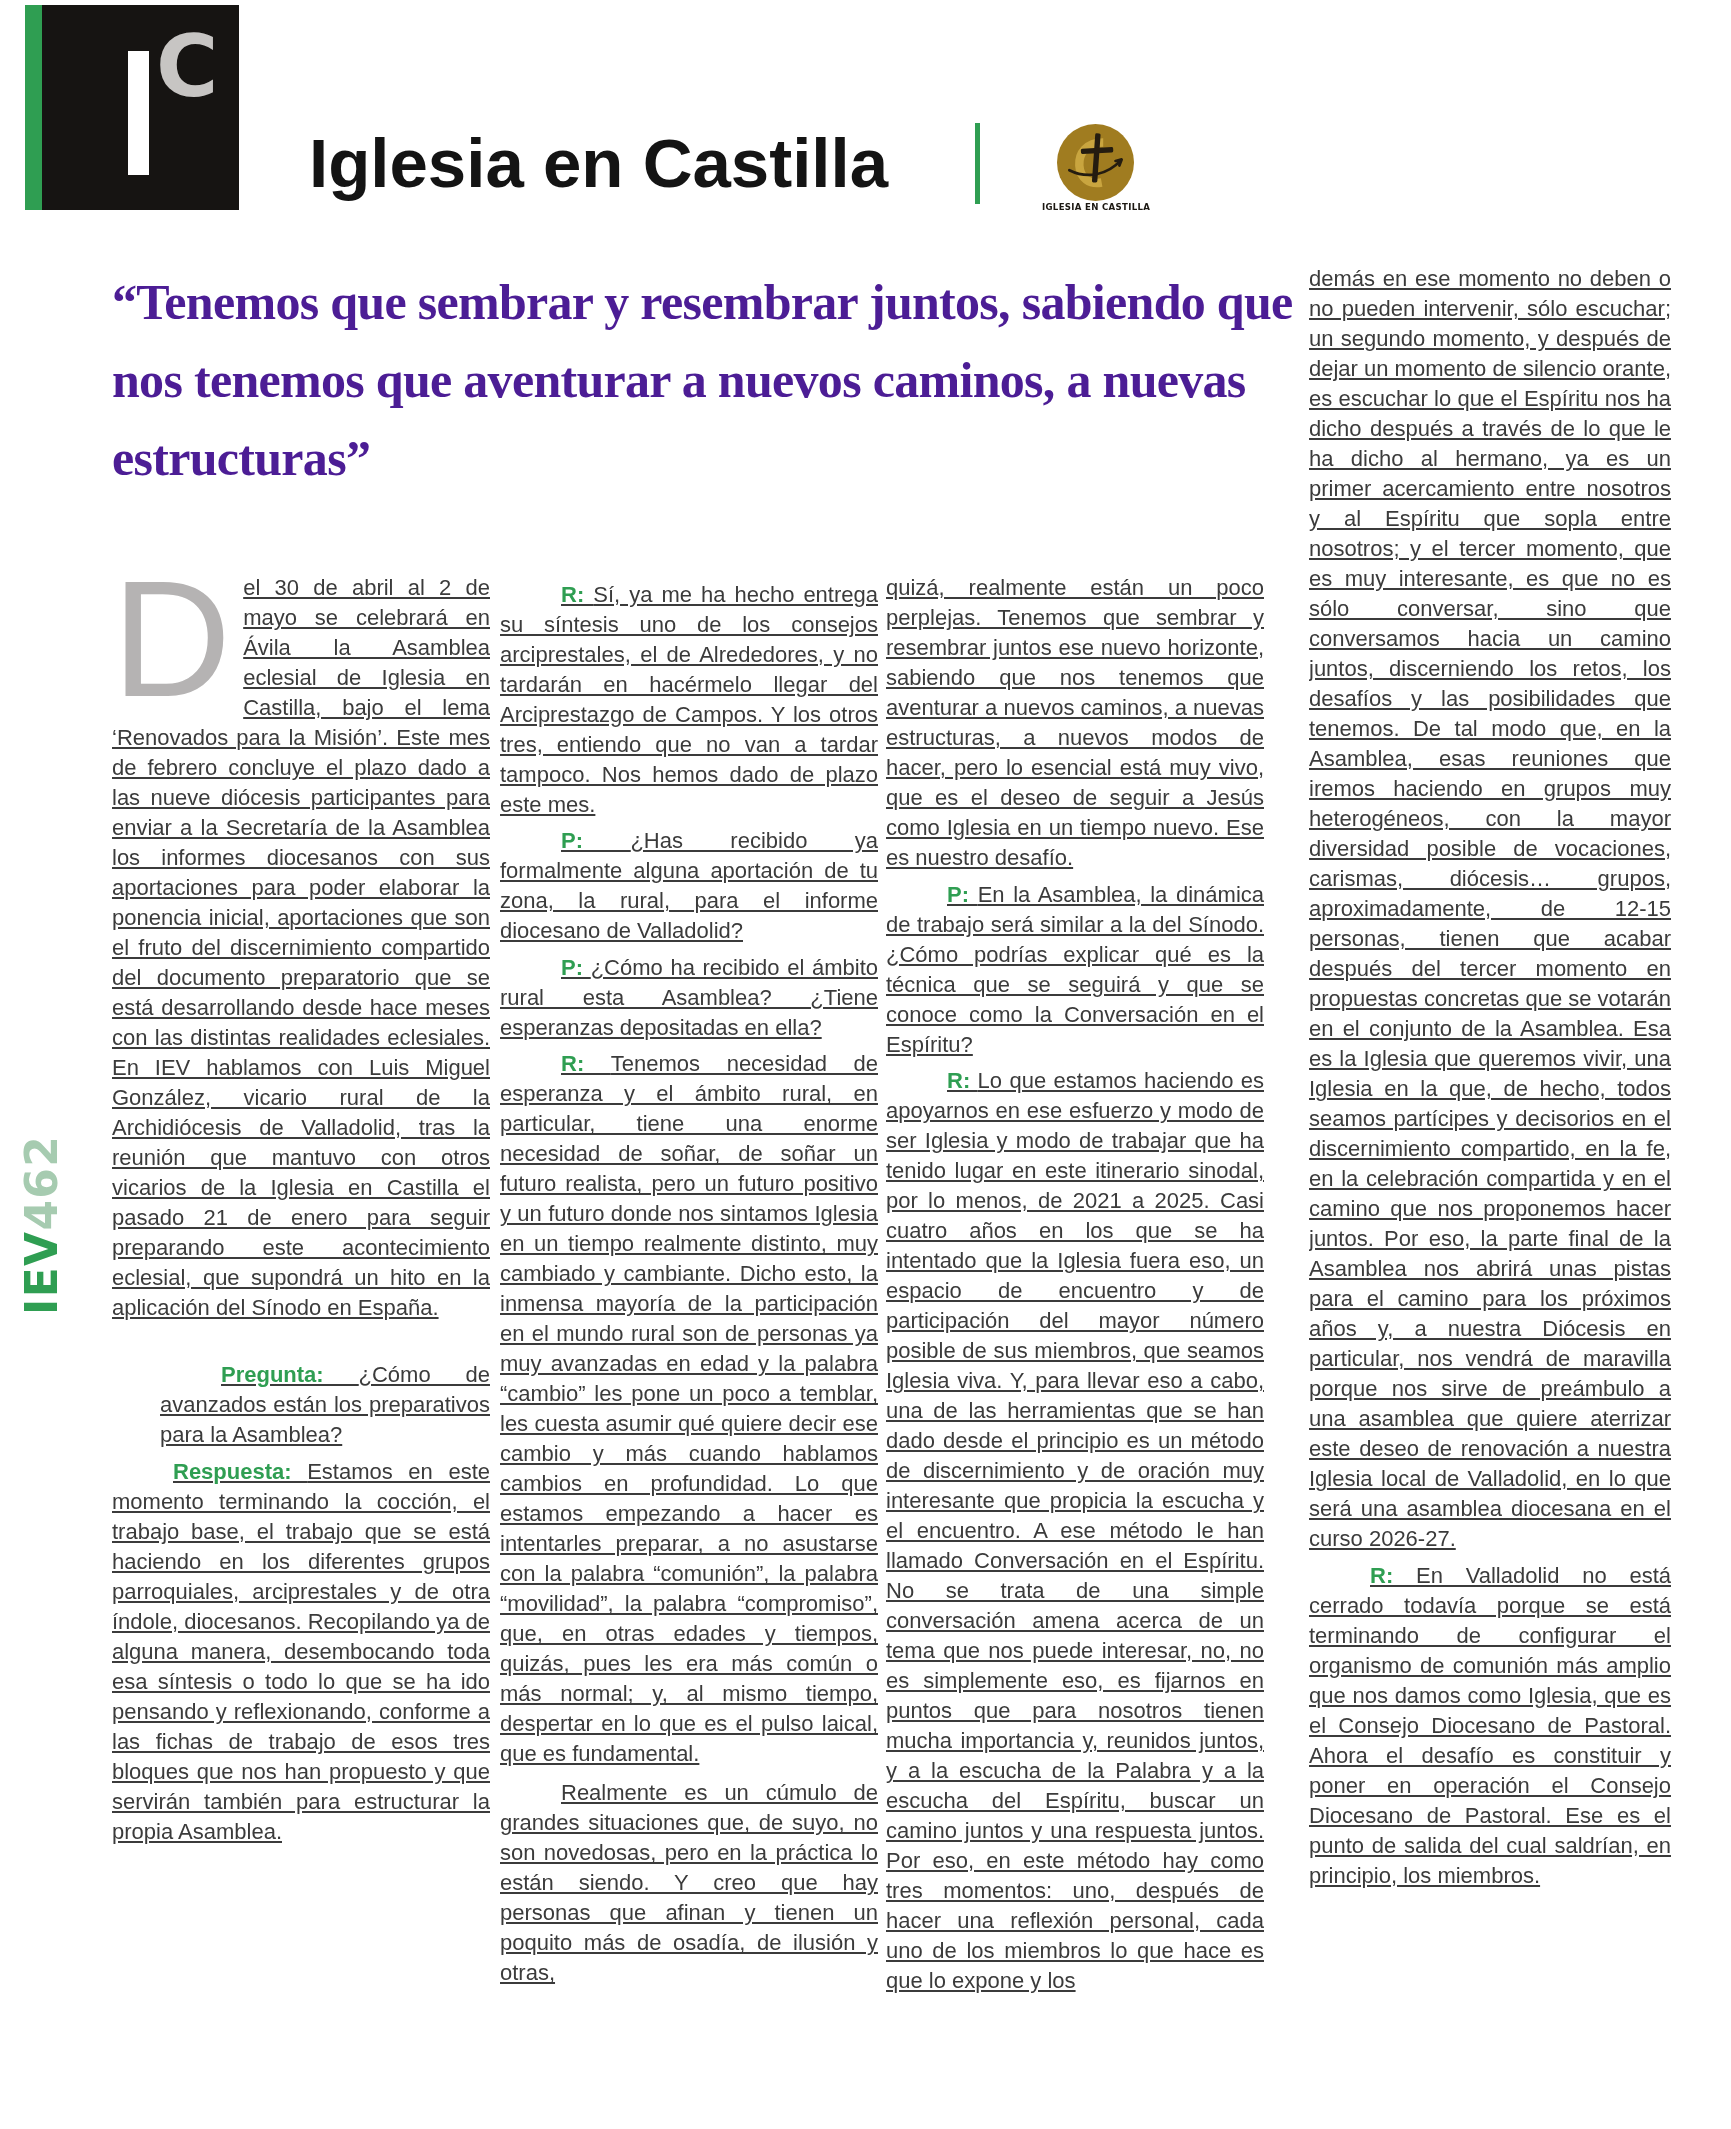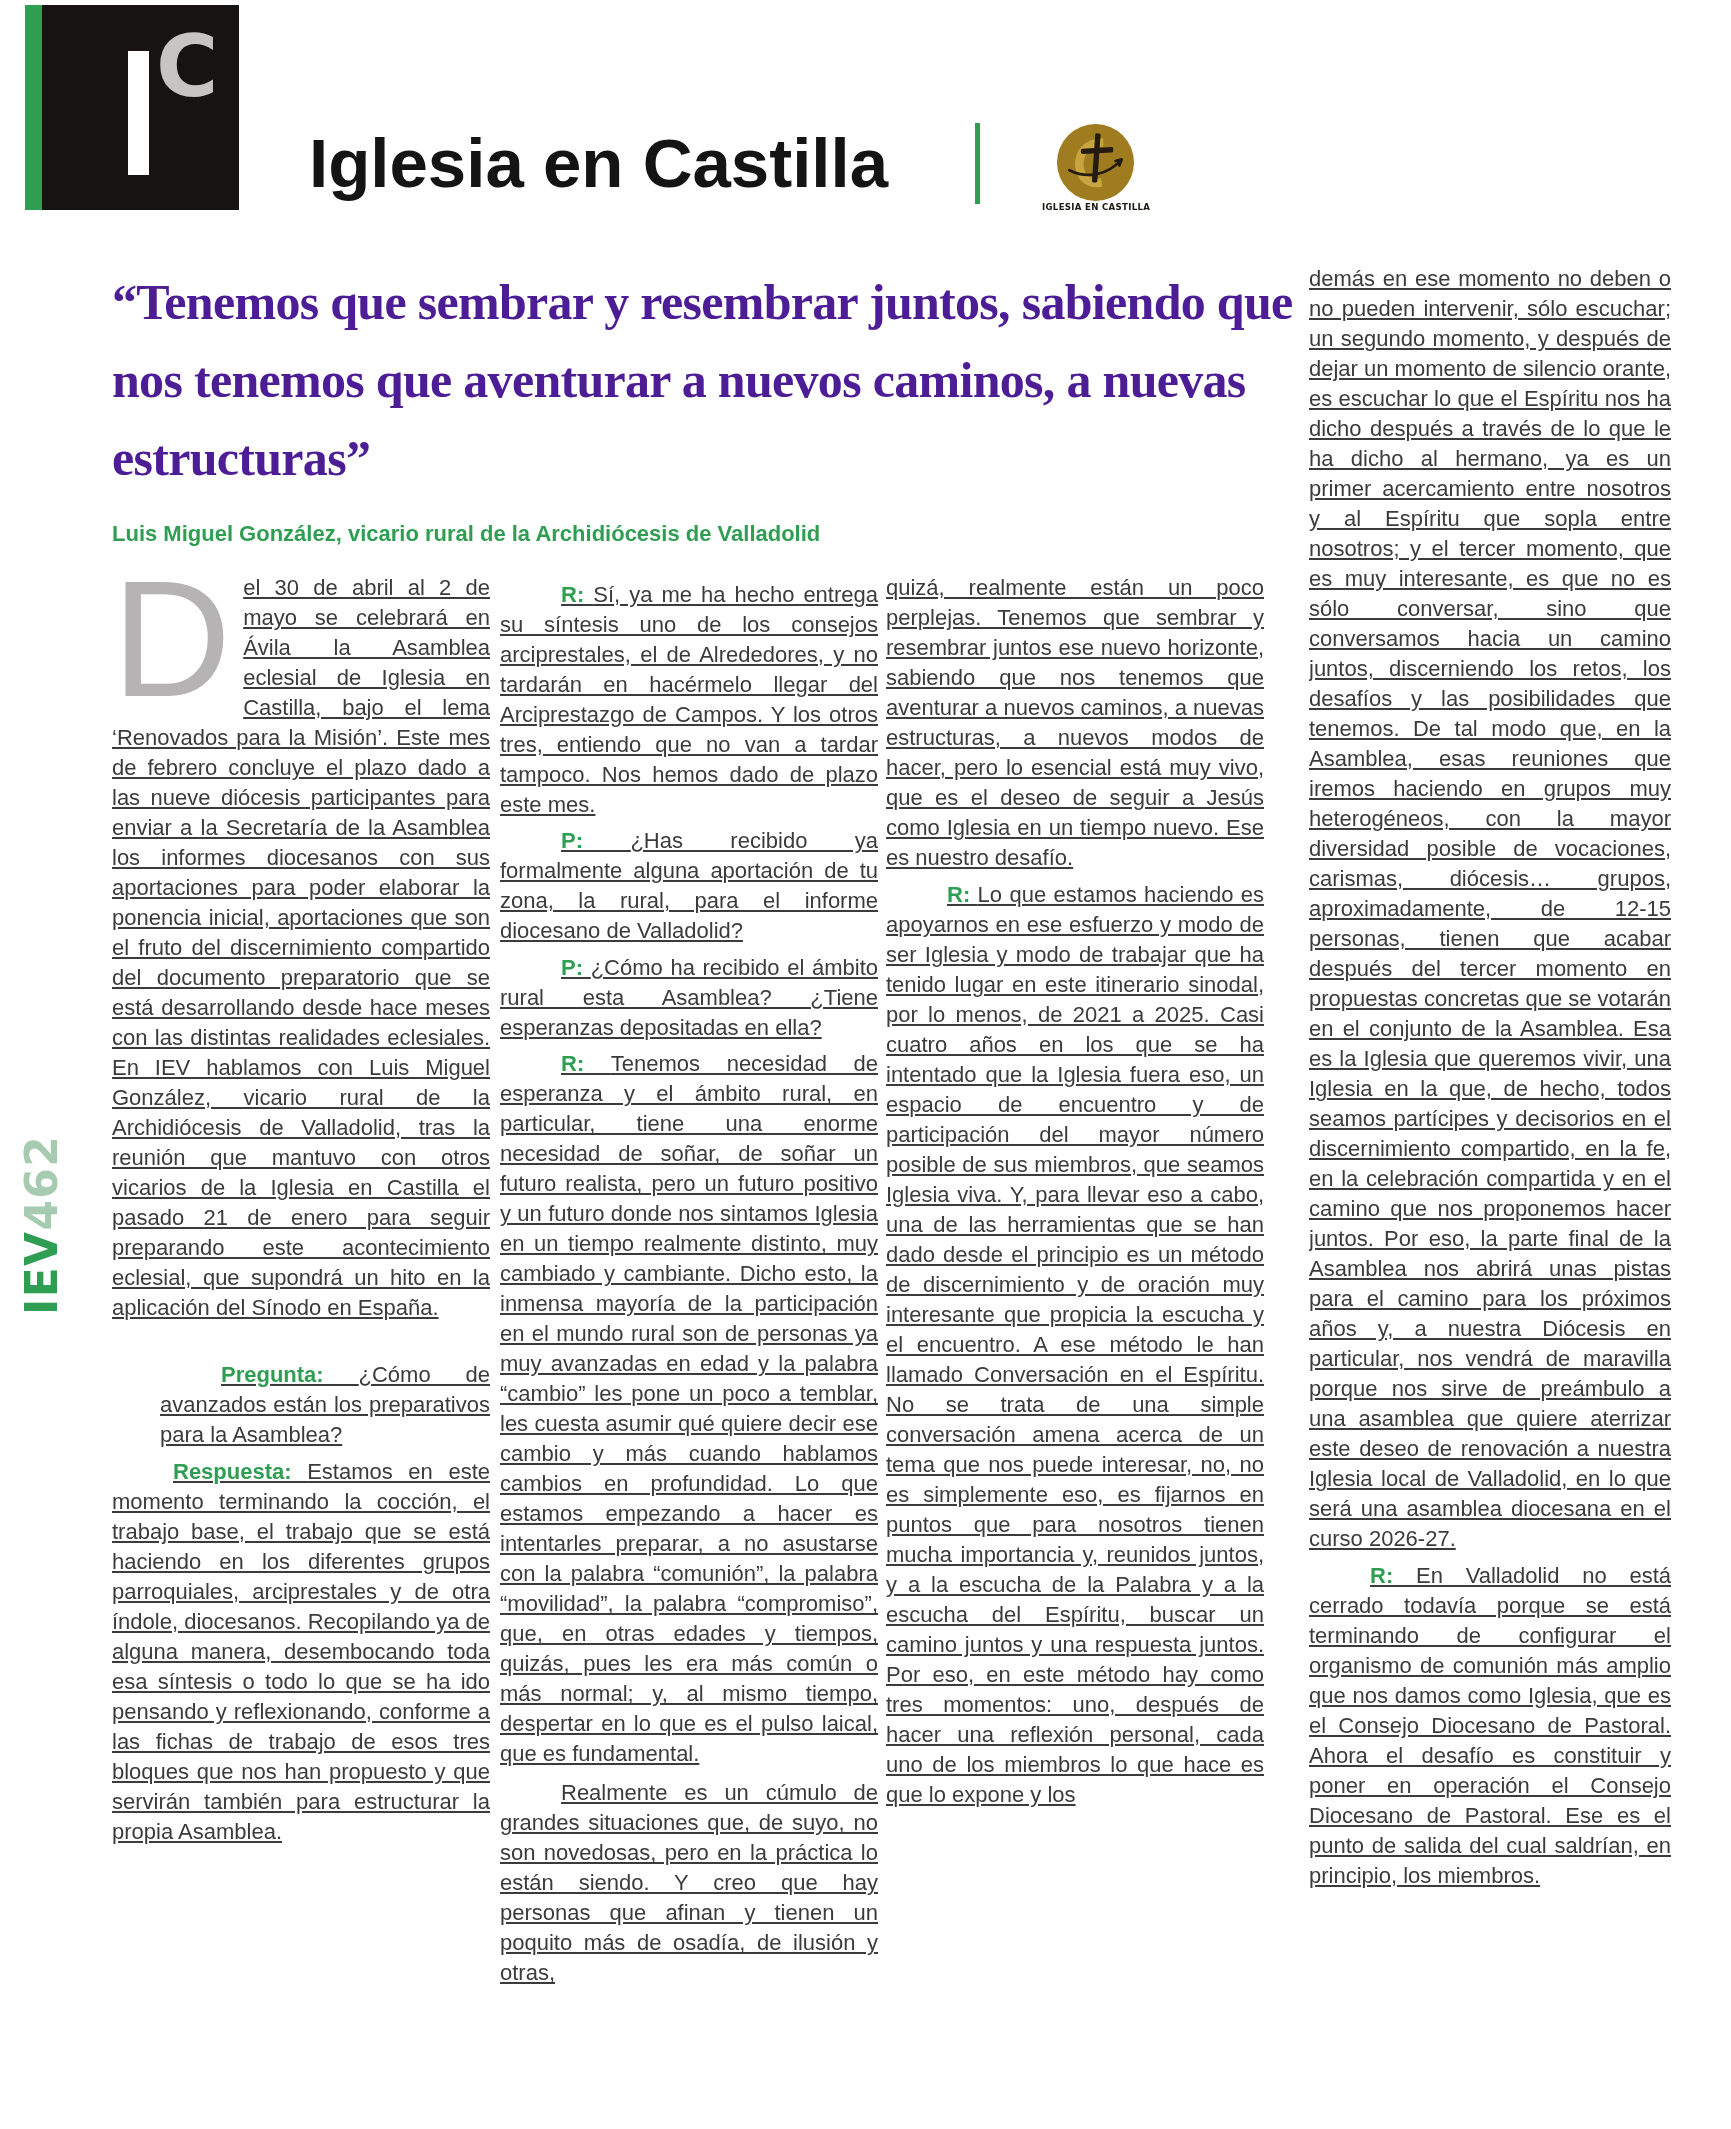--- a/index.html
+++ b/index.html
@@ -85,7 +85,6 @@
 
   <section class="headline-block">
     <h2 class="headline">“Tenemos que sembrar y resembrar juntos, sabiendo que nos tenemos que aventurar a nuevos caminos, a nuevas estructuras”</h2>
-    <p class="byline">Luis Miguel González, vicario rural de la Archidiócesis de Valladolid</p>
   </section>
 
   <main>

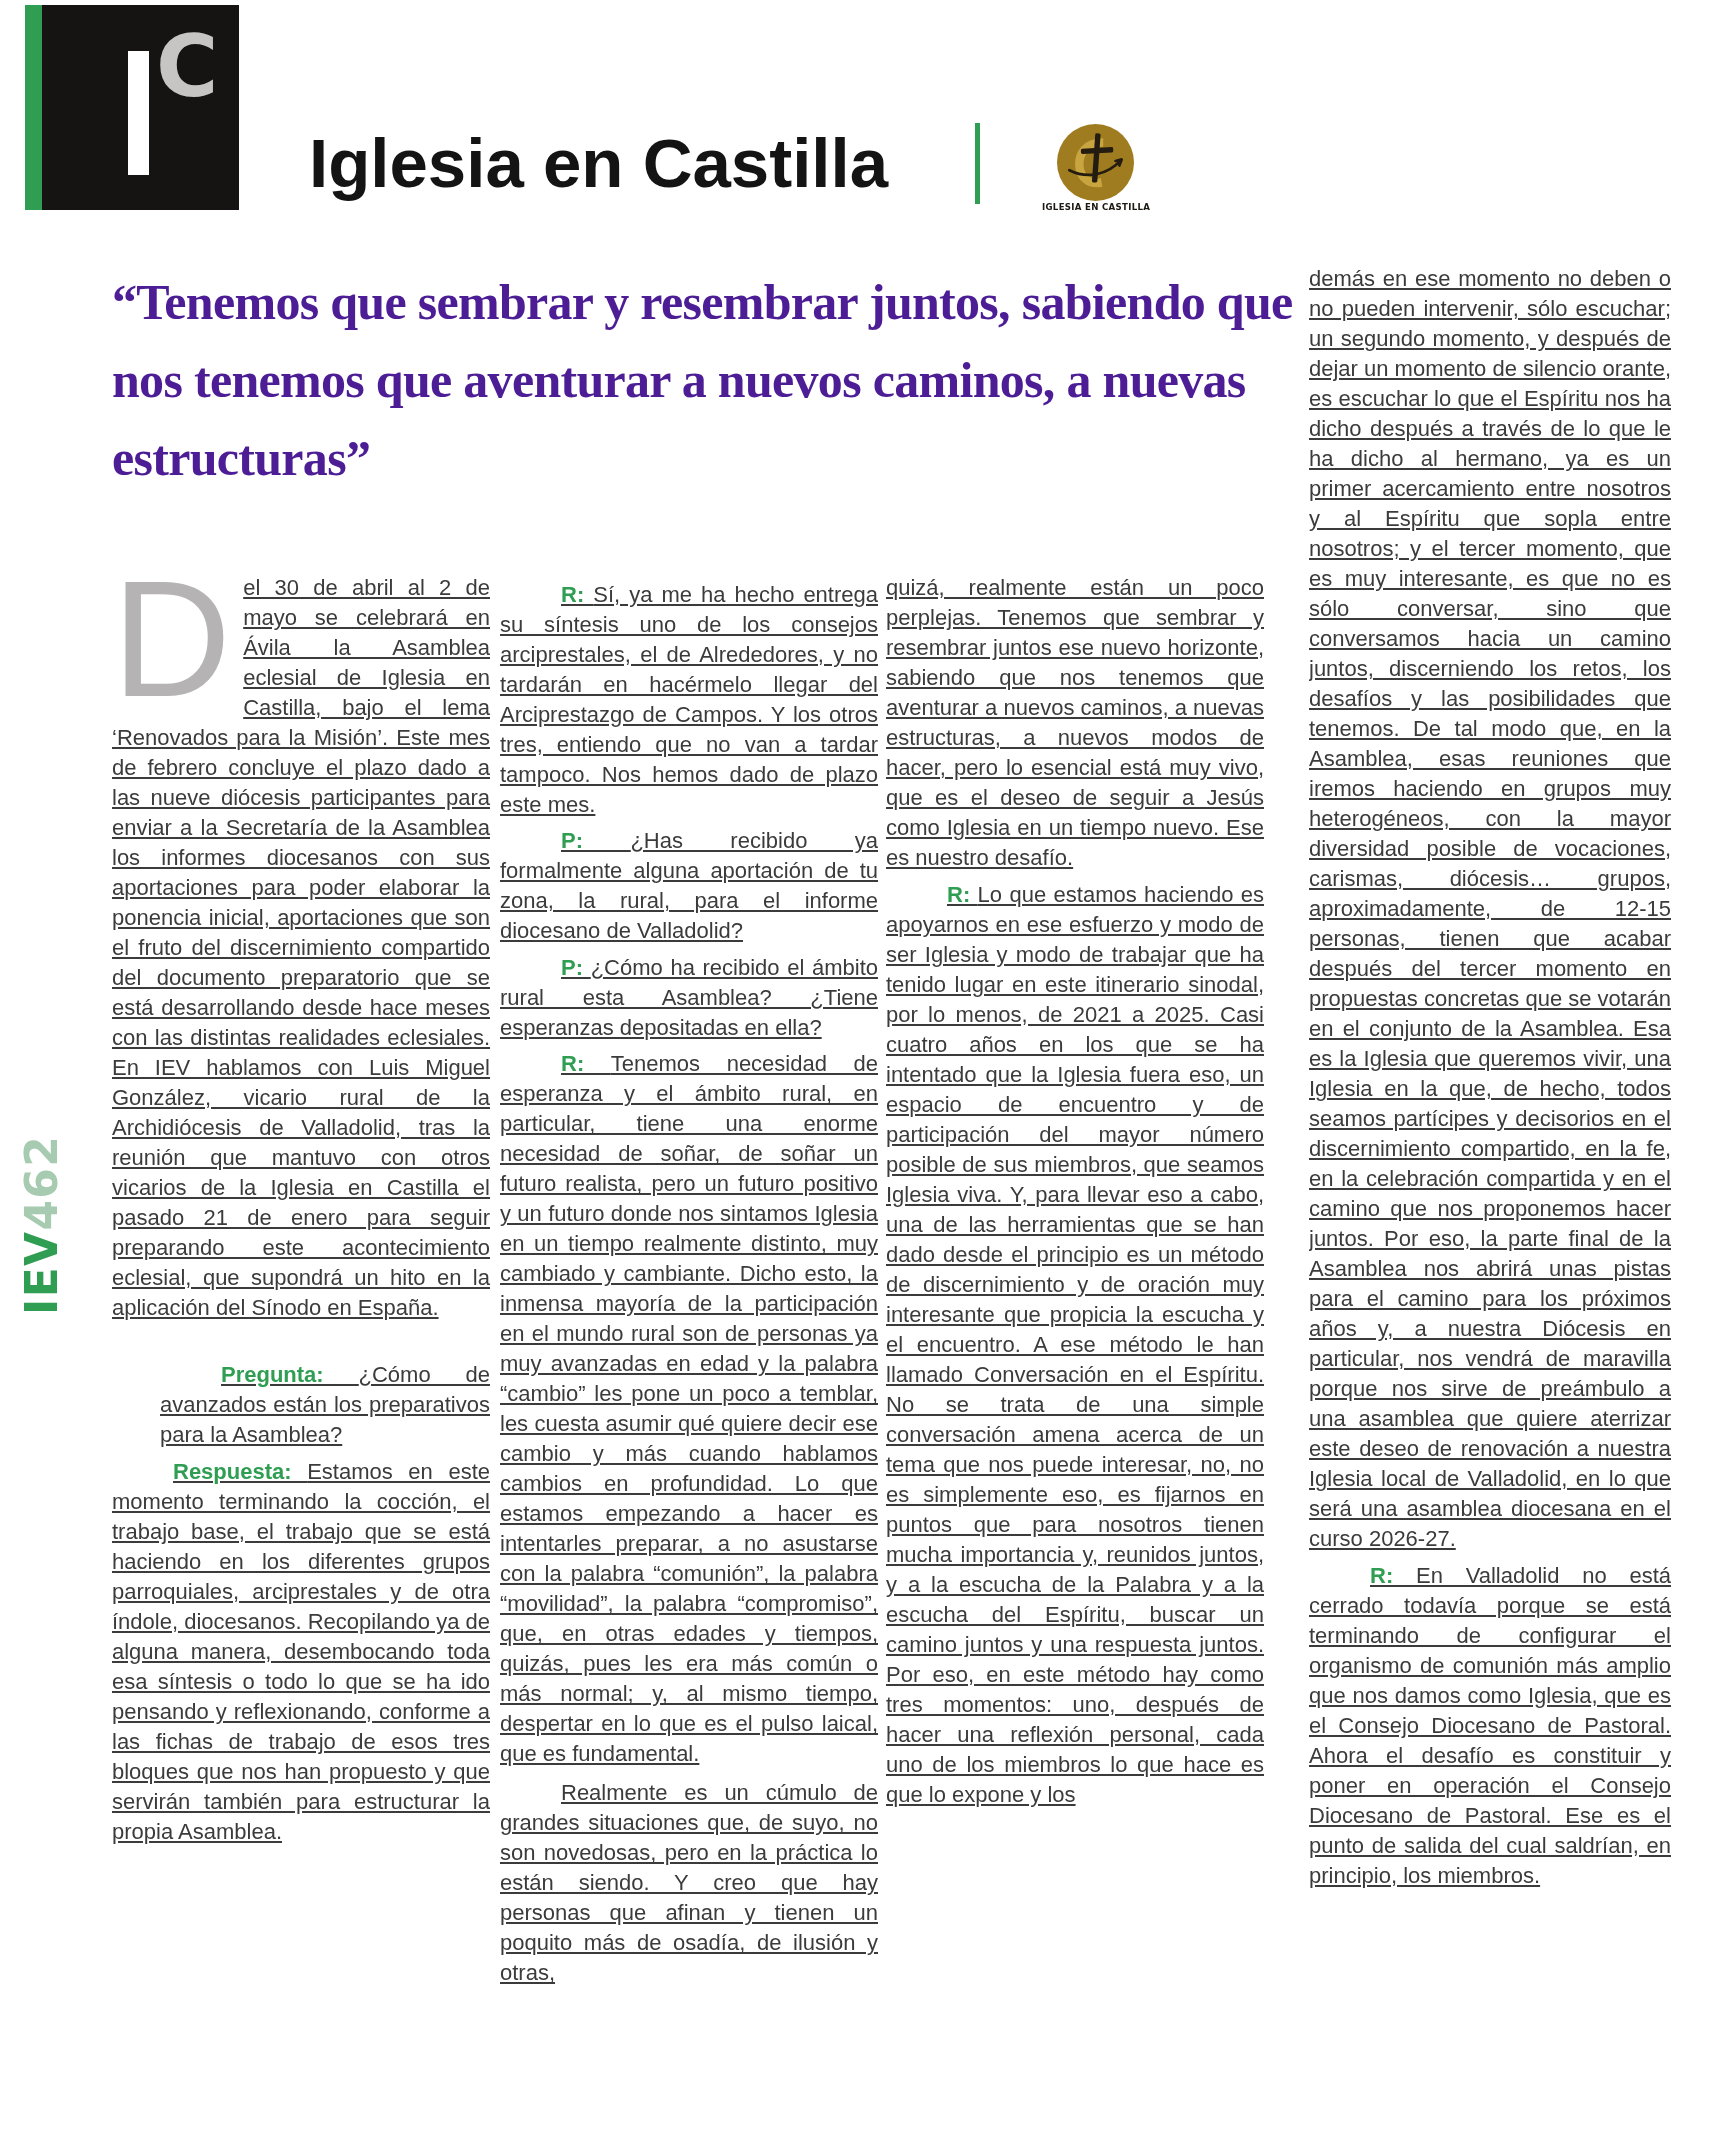--- a/index.html
+++ b/index.html
@@ -102,6 +102,7 @@
       </div>
     <div class="column col3">
         <p class="para plain">quizá, realmente están un poco perplejas. Tenemos que sembrar y resembrar juntos ese nuevo horizonte, sabiendo que nos tenemos que aventurar a nuevos caminos, a nuevas estructuras, a nuevos modos de hacer, pero lo esencial está muy vivo, que es el deseo de seguir a Jesús como Iglesia en un tiempo nuevo. Ese es nuestro desafío.</p>
+        <p class="para lead-para"><span class="lead">P: </span>En la Asamblea, la dinámica de trabajo será similar a la del Sínodo. ¿Cómo podrías explicar qué es la técnica que se seguirá y que se conoce como la Conversación en el Espíritu?</p>
         <p class="para lead-para"><span class="lead">R: </span>Lo que estamos haciendo es apoyarnos en ese esfuerzo y modo de ser Iglesia y modo de trabajar que ha tenido lugar en este itinerario sinodal, por lo menos, de 2021 a 2025. Casi cuatro años en los que se ha intentado que la Iglesia fuera eso, un espacio de encuentro y de participación del mayor número posible de sus miembros, que seamos Iglesia viva. Y, para llevar eso a cabo, una de las herramientas que se han dado desde el principio es un método de discernimiento y de oración muy interesante que propicia la escucha y el encuentro. A ese método le han llamado Conversación en el Espíritu. No se trata de una simple conversación amena acerca de un tema que nos puede interesar, no, no es simplemente eso, es fijarnos en puntos que para nosotros tienen mucha importancia y, reunidos juntos, y a la escucha de la Palabra y a la escucha del Espíritu, buscar un camino juntos y una respuesta juntos. Por eso, en este método hay como tres momentos: uno, después de hacer una reflexión personal, cada uno de los miembros lo que hace es que lo expone y los</p>
       </div>
     <div class="column col4">

